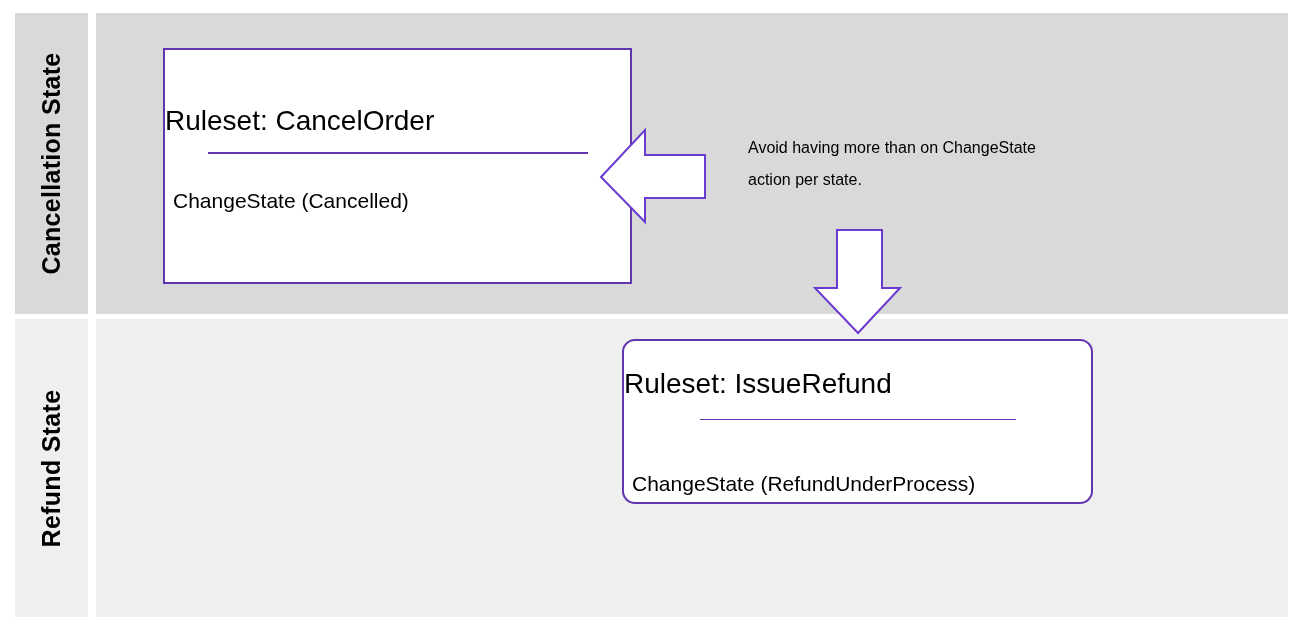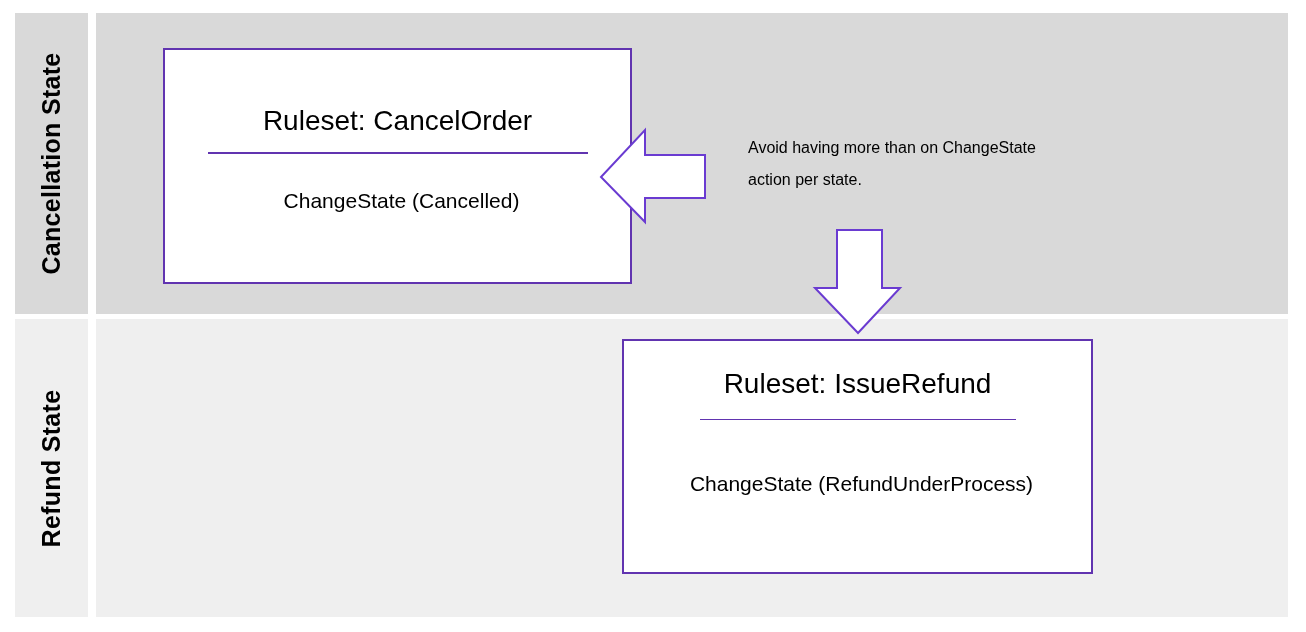--- a/index.html
+++ b/index.html
@@ -57,7 +57,7 @@
   .ruleset-title {
     position: absolute;
     left: 0; right: 0;
-    text-align: center;
+    text-align: left;
     font-size: 28px;
     line-height: 34px;
   }

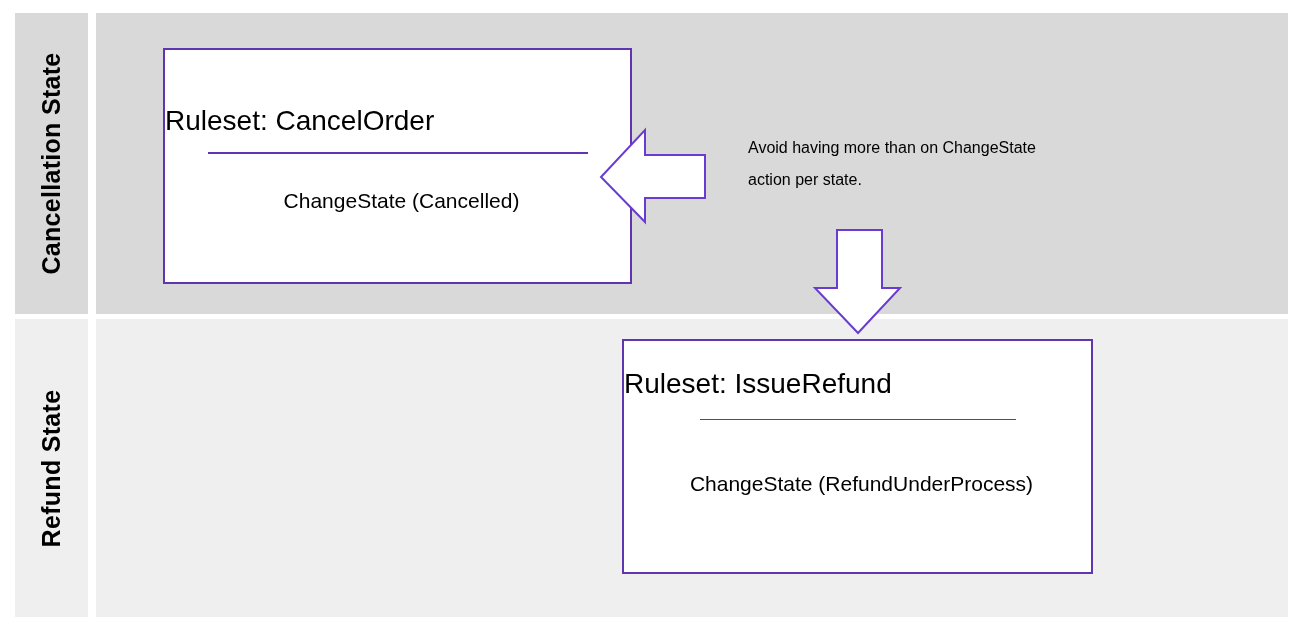--- a/index.html
+++ b/index.html
@@ -77,7 +77,7 @@
   .ruleset-action {
     position: absolute;
     left: 8px; right: 0;
-    text-align: center;
+    text-align: left;
     font-size: 21px;
     line-height: 25px;
   }

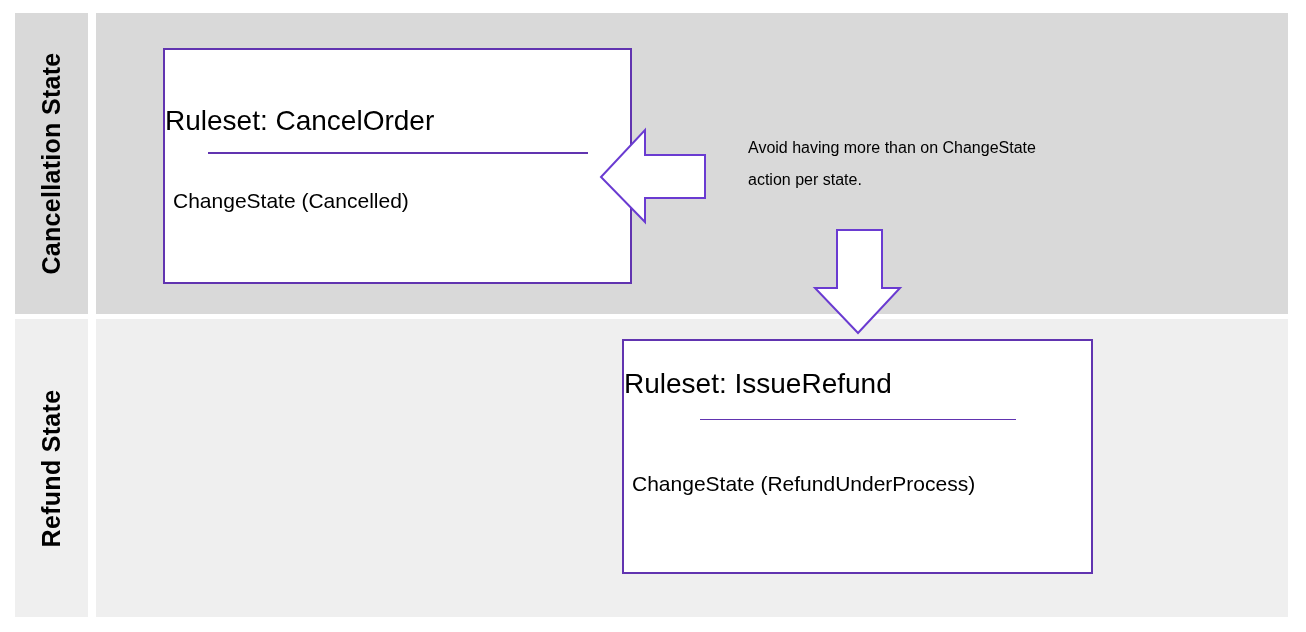--- a/index.html
+++ b/index.html
@@ -52,7 +52,7 @@
     box-sizing: border-box;
   }
   .box-cancel { left: 163px; top: 48px;  width: 469px; height: 236px; }
-  .box-refund { left: 622px; top: 339px; width: 471px; height: 235px; }
+  .box-refund { left: 622px; top: 339px; width: 471px; height: 165px; border-radius: 13px; }
 
   .ruleset-title {
     position: absolute;

